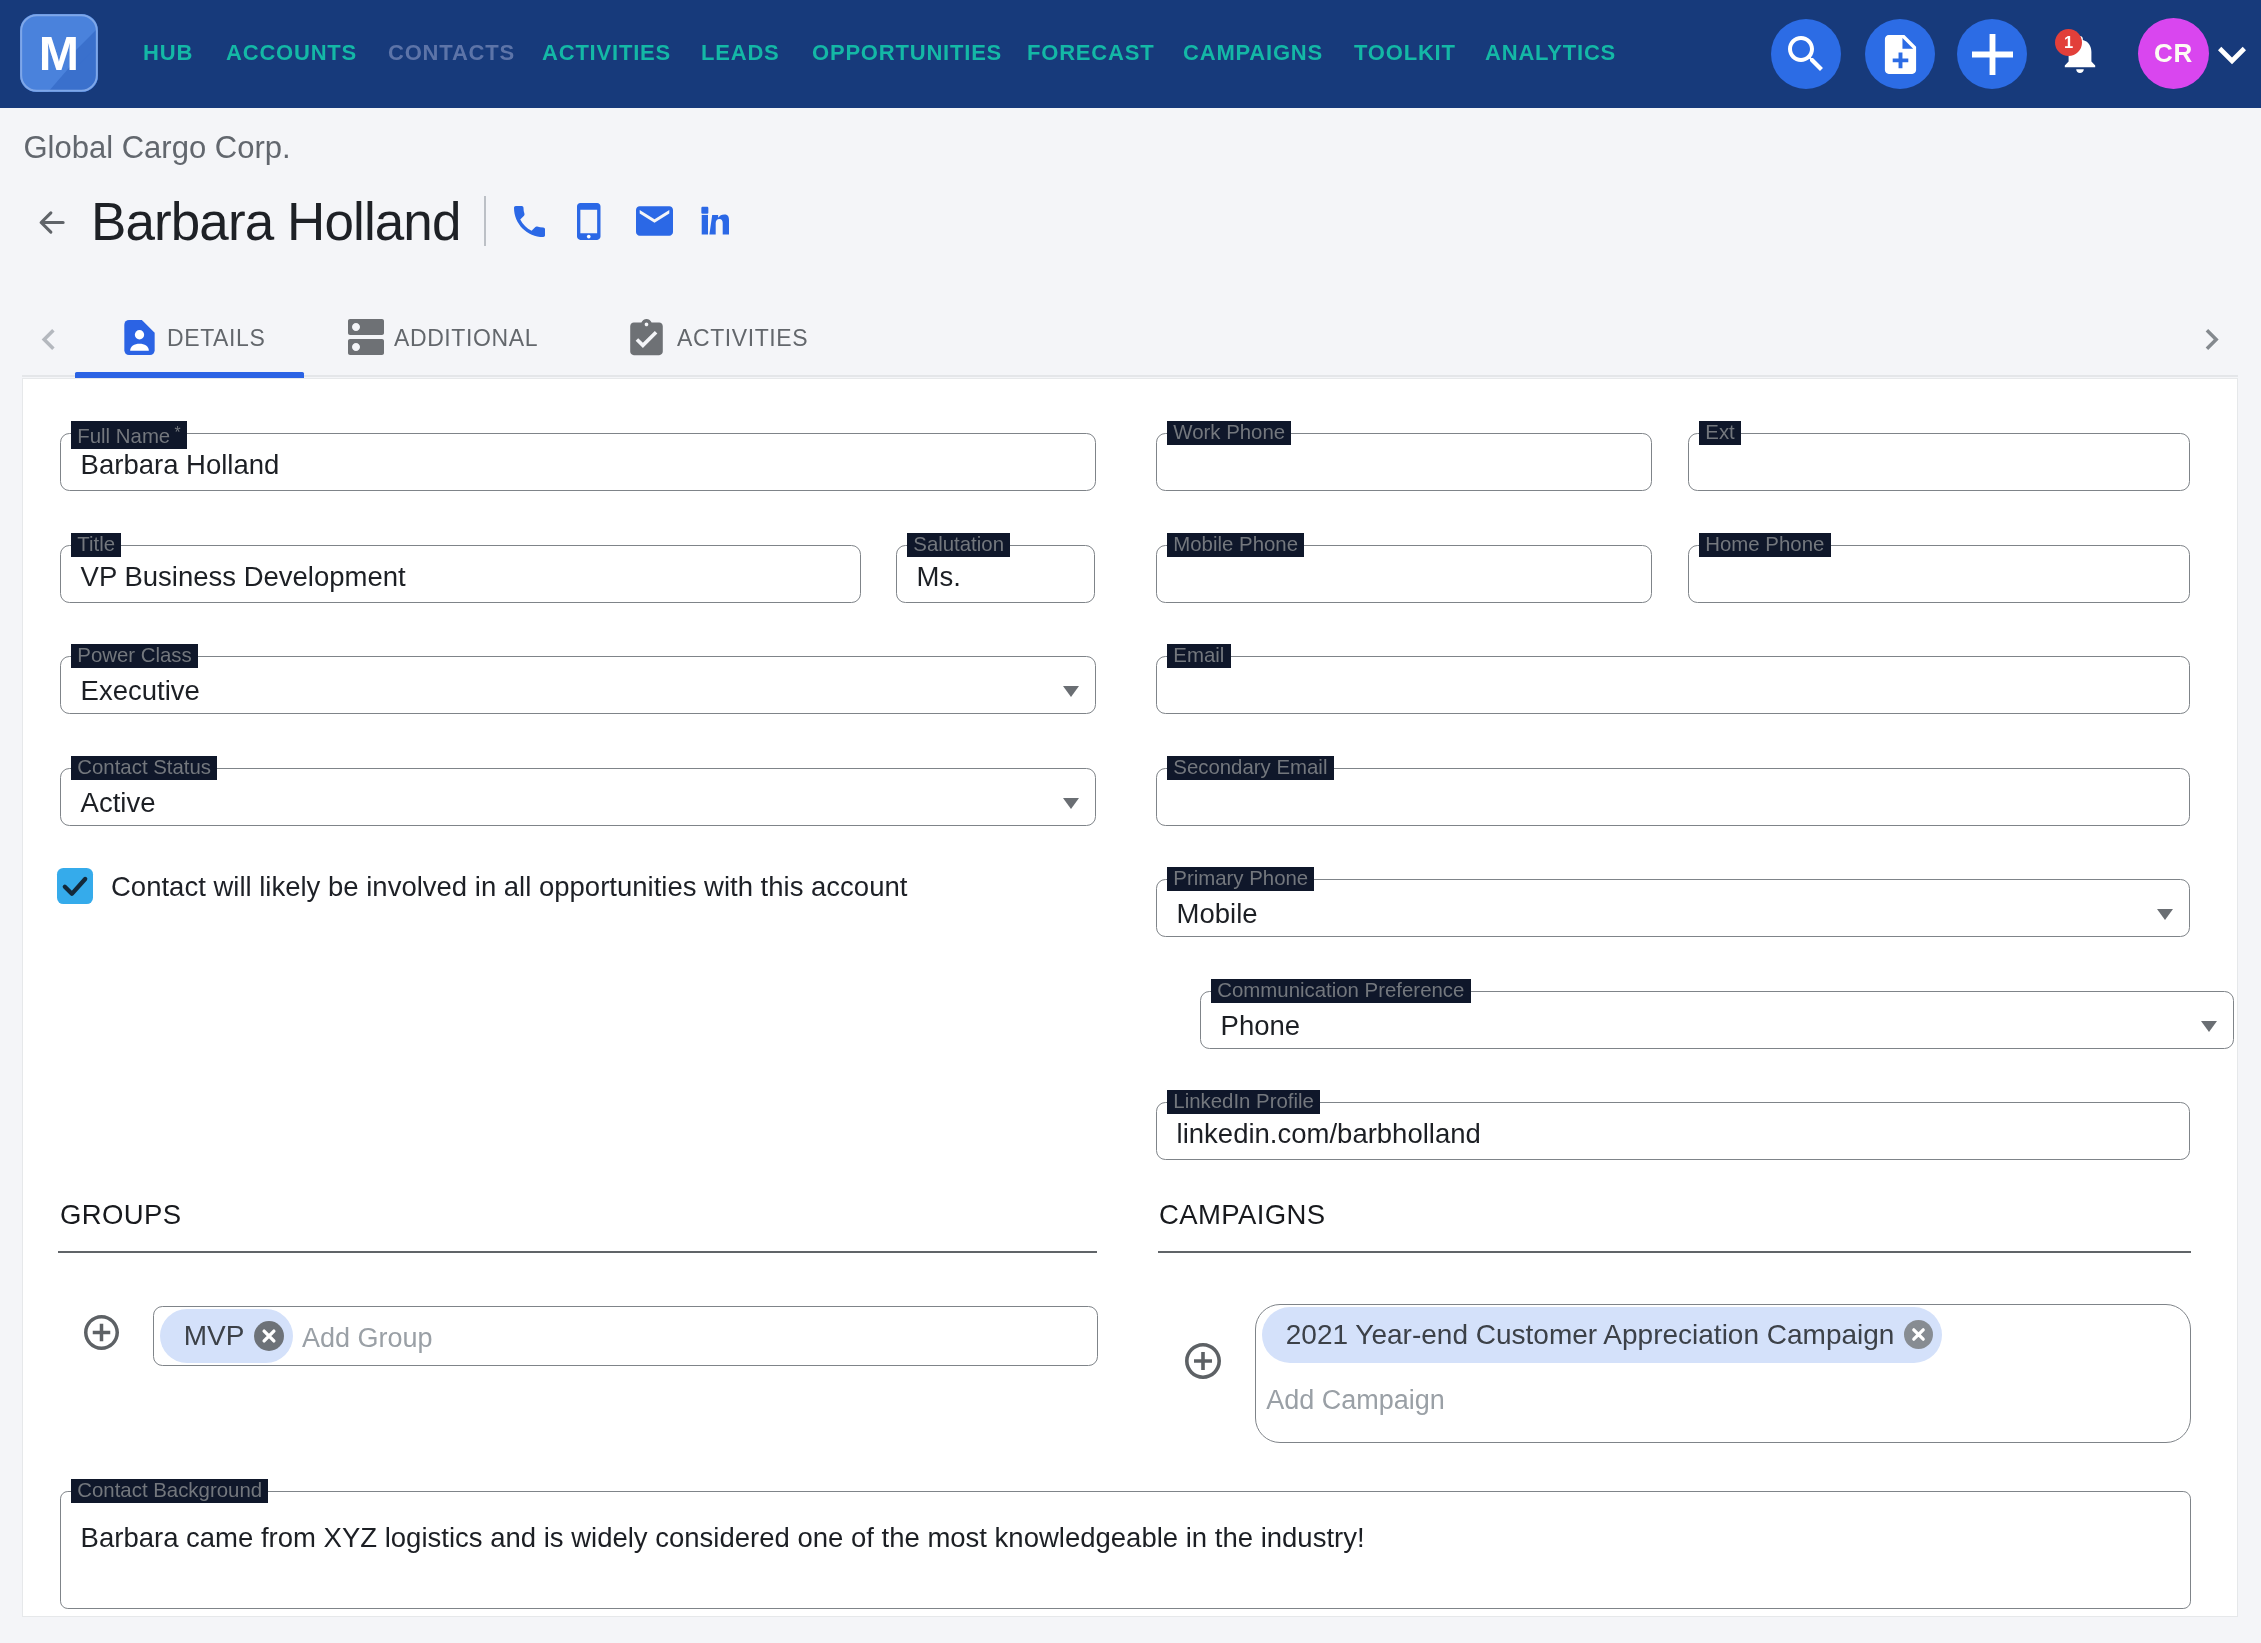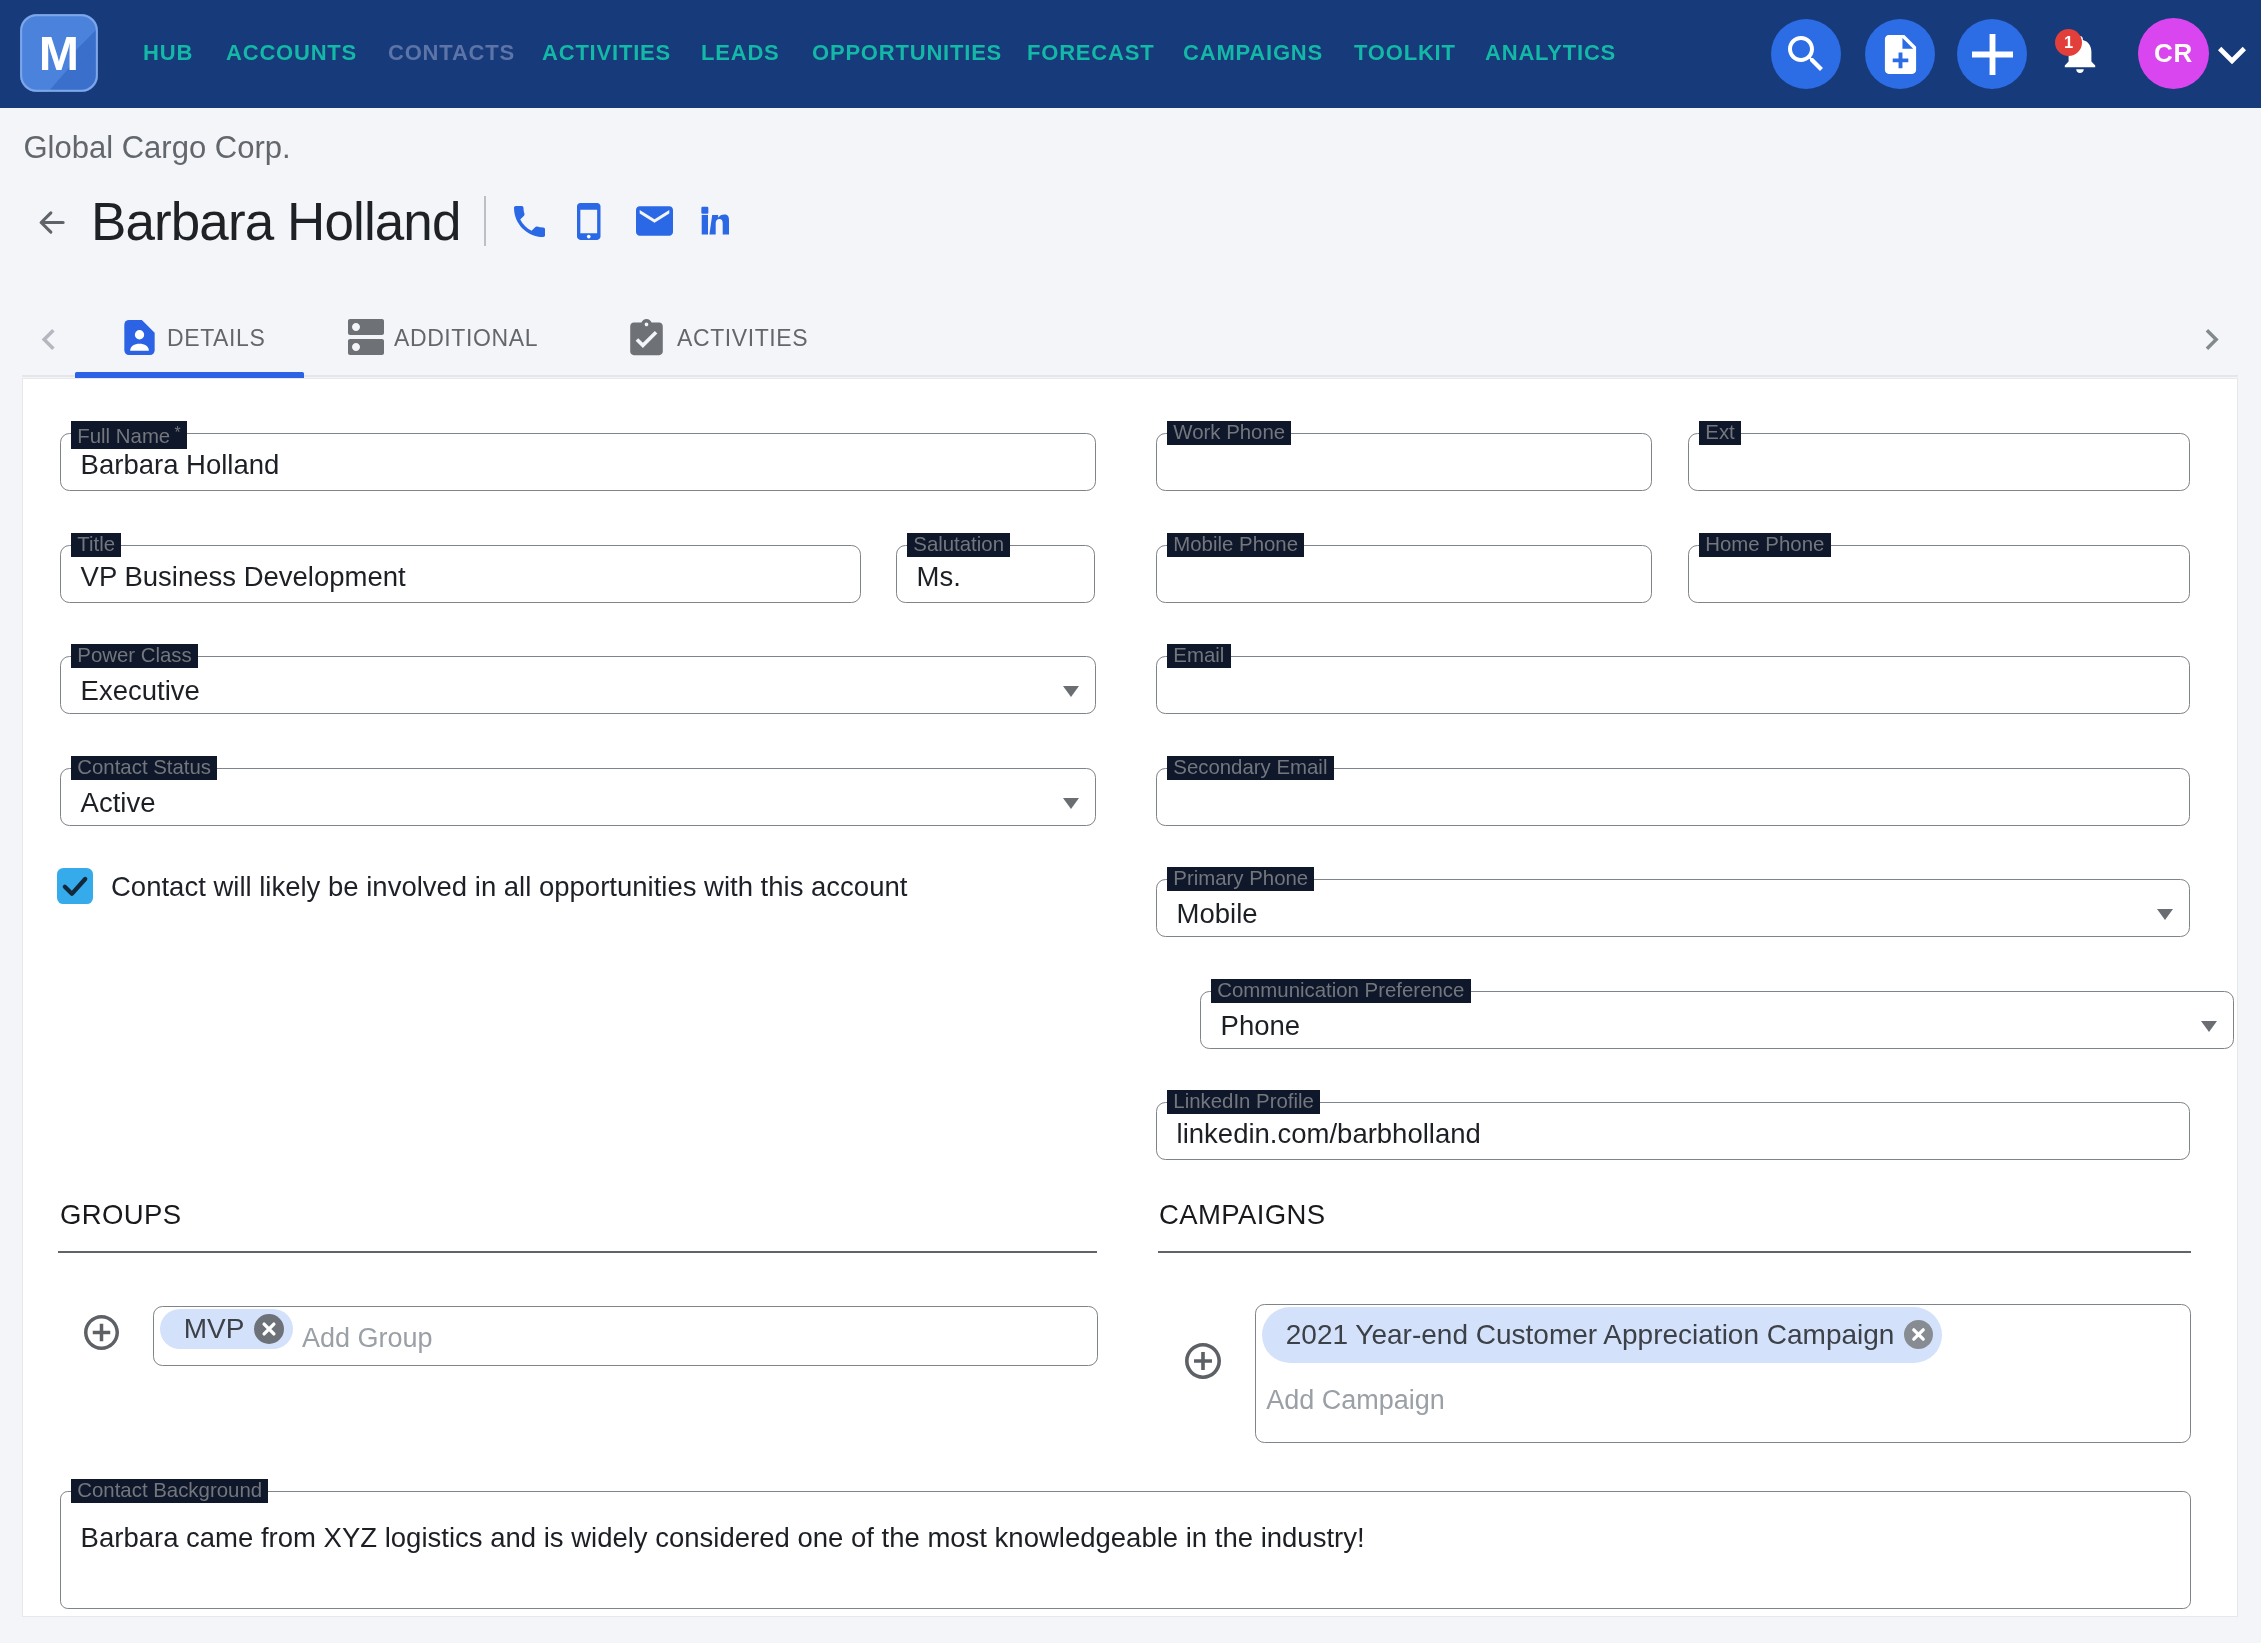--- a/index.html
+++ b/index.html
@@ -216,7 +216,7 @@
     <path fill="#5d6165" d="M13 7h-2v4H7v2h4v4h2v-4h4v-2h-4V7zm-1-5C6.48 2 2 6.48 2 12s4.48 10 10 10 10-4.48 10-10S17.52 2 12 2zm0 18c-4.41 0-8-3.59-8-8s3.59-8 8-8 8 3.59 8 8-3.59 8-8 8z"></path>
   </svg>
 <div class="fld" style="left:153px; top:1306px; width:945px; height:60px;">
-  <div class="chip" style="left:6.3px; top:2.4px; height:40px; padding:0 9.4px 0 23.5px;">MVP
+  <div class="chip" style="left:6.3px; top:2.4px; height:54px; padding:0 9.4px 0 23.5px;">MVP
     <svg style="margin-left:9.4px;" width="30" height="30" viewBox="0 0 40 40">
         <circle cx="20" cy="20" r="20" fill="#6d7278"></circle>
         <path fill="none" stroke="#fff" stroke-width="4.5" stroke-linecap="round" d="M13.5 13.5 26.5 26.5 M26.5 13.5 13.5 26.5"></path>

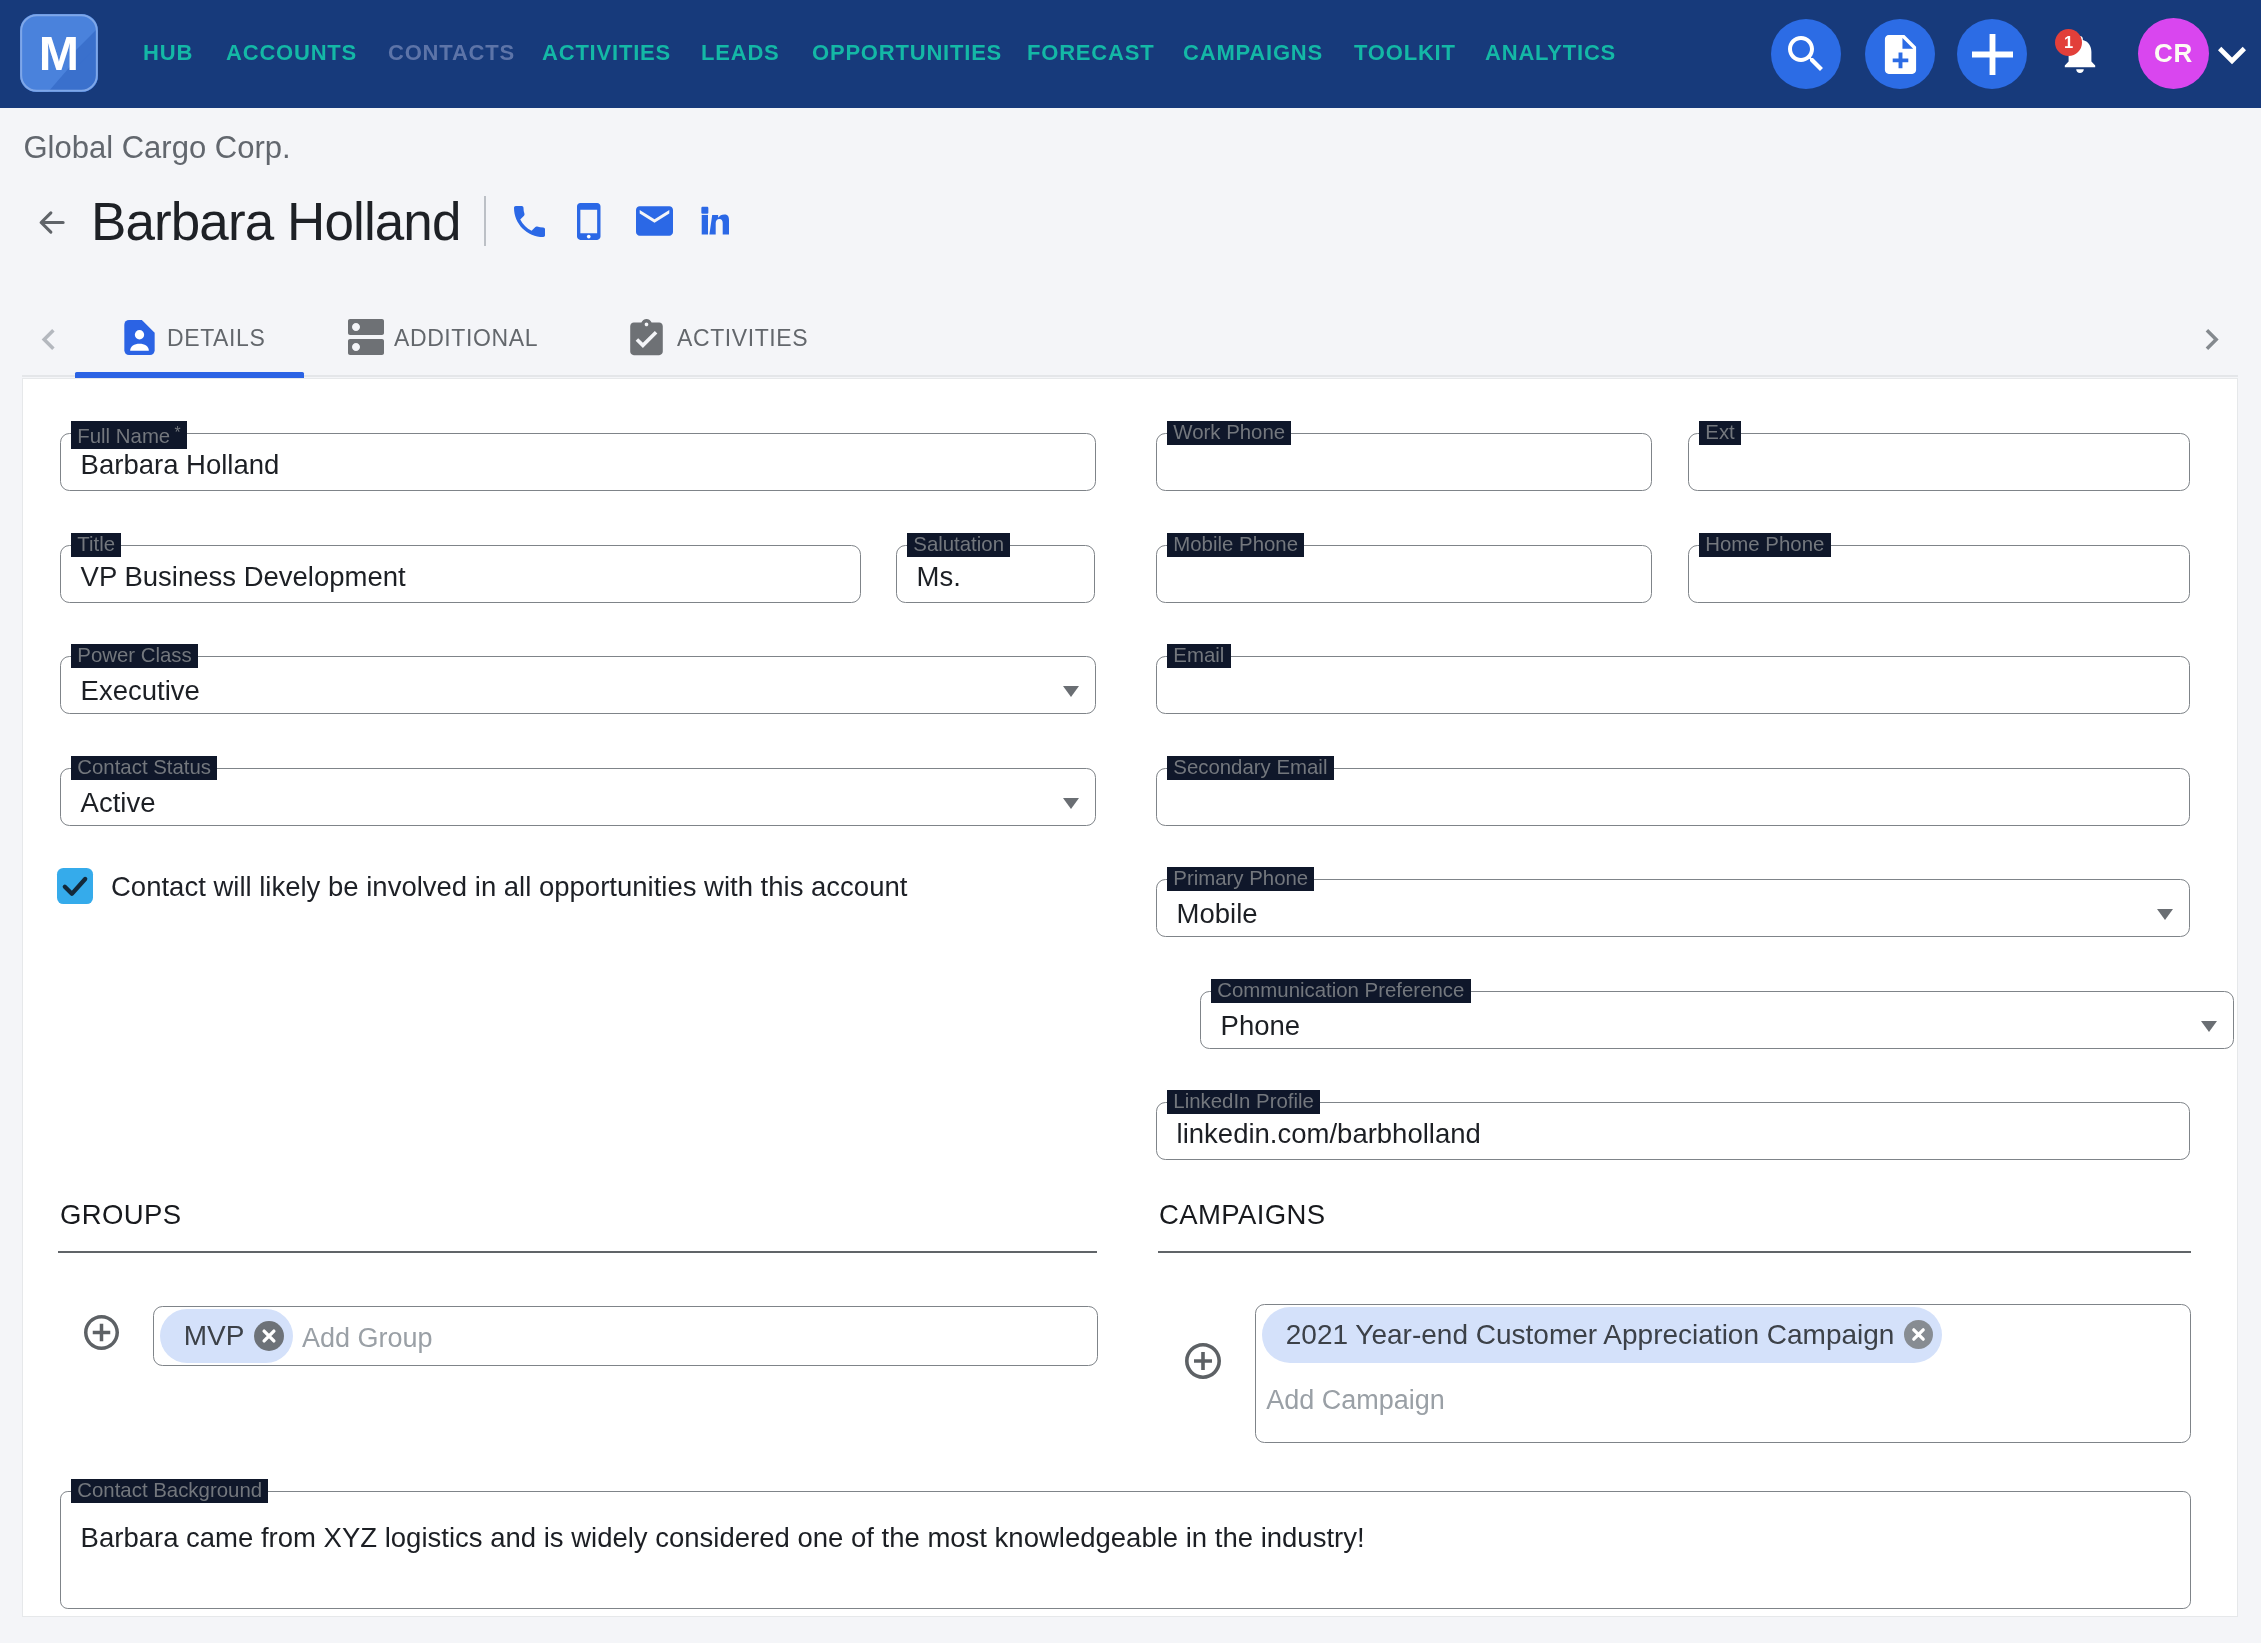--- a/index.html
+++ b/index.html
@@ -230,7 +230,7 @@
 <svg style="position:absolute; left:1185px; top:1343px;" width="36" height="36" viewBox="2 2 20 20">
     <path fill="#5d6165" d="M13 7h-2v4H7v2h4v4h2v-4h4v-2h-4V7zm-1-5C6.48 2 2 6.48 2 12s4.48 10 10 10 10-4.48 10-10S17.52 2 12 2zm0 18c-4.41 0-8-3.59-8-8s3.59-8 8-8 8 3.59 8 8-3.59 8-8 8z"></path>
   </svg>
-<div class="fld" style="left:1255px; top:1304px; width:936px; height:139px;">
+<div class="fld" style="left:1255px; top:1304px; width:936px; height:139px;border-radius:25px;">
   <div class="chip" style="left:6.3px; top:1.6px; height:56px; padding:0 9.4px 0 23.5px;">2021 Year-end Customer Appreciation Campaign
     <svg style="margin-left:9.4px;" width="29" height="29" viewBox="0 0 40 40">
         <circle cx="20" cy="20" r="20" fill="#878c92"></circle>

